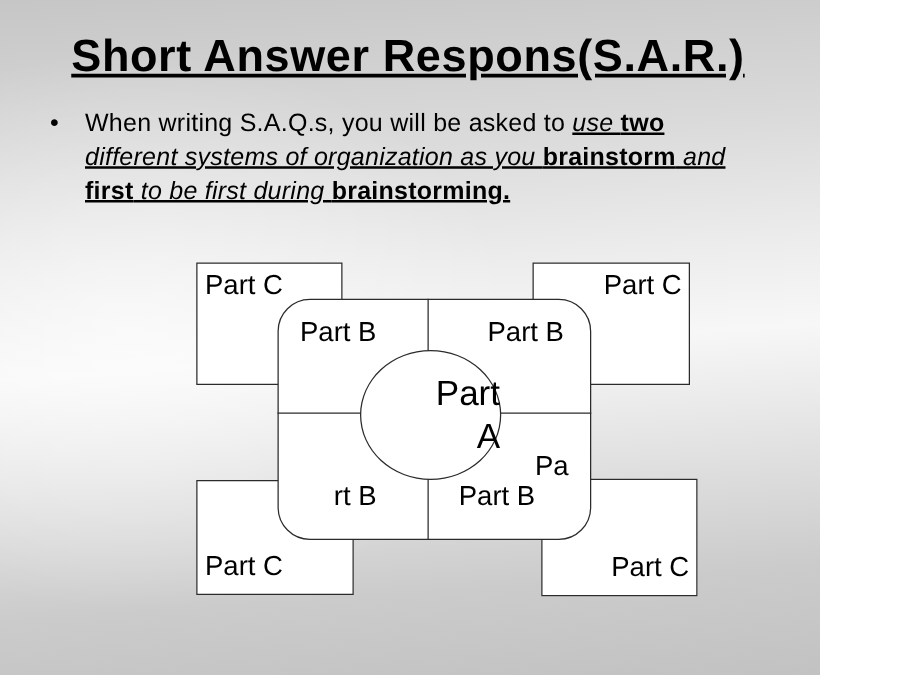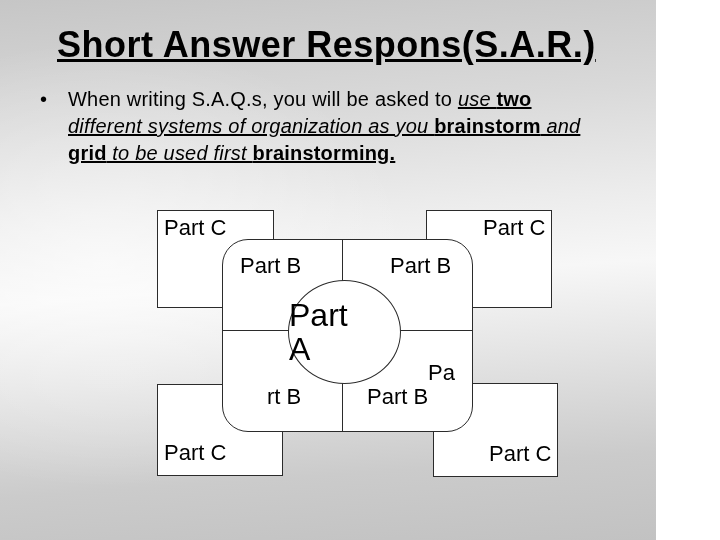--- a/index.html
+++ b/index.html
@@ -113,7 +113,7 @@
   <div class="para">
     <div class="line"><span class="r">When writing S.A.Q.s, you will be asked to </span><span class="iu">use </span><span class="biu">two</span></div>
     <div class="line"><span class="iu">different systems of organization as you </span><span class="biu">brainstorm</span><span class="iu"> and</span></div>
-    <div class="line"><span class="biu">grid</span><span class="iu"> to be used first </span><span class="biu">brainstorming.</span></div>
+    <div class="line"><span class="biu">first</span><span class="iu"> to be used first </span><span class="biu">brainstorming.</span></div>
   </div>
 
   <div>

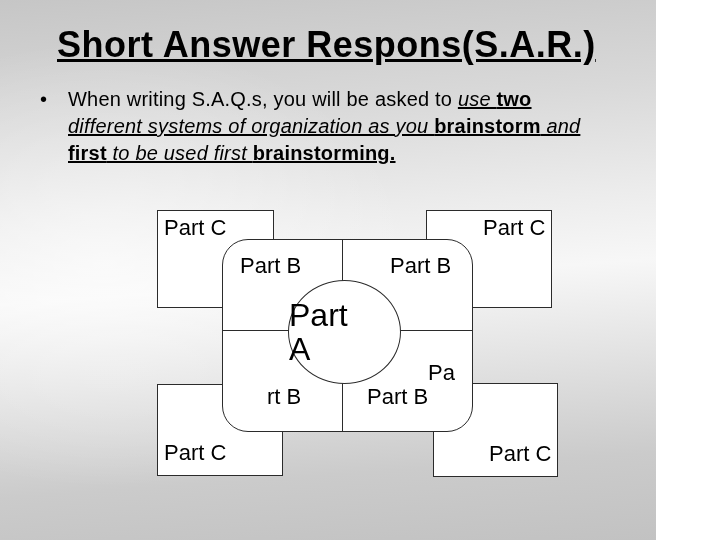--- a/index.html
+++ b/index.html
@@ -113,7 +113,7 @@
   <div class="para">
     <div class="line"><span class="r">When writing S.A.Q.s, you will be asked to </span><span class="iu">use </span><span class="biu">two</span></div>
     <div class="line"><span class="iu">different systems of organization as you </span><span class="biu">brainstorm</span><span class="iu"> and</span></div>
-    <div class="line"><span class="biu">first</span><span class="iu"> to be used first </span><span class="biu">brainstorming.</span></div>
+    <div class="line"><span class="biu">first</span><span class="iu"> to be first during </span><span class="biu">brainstorming.</span></div>
   </div>
 
   <div>

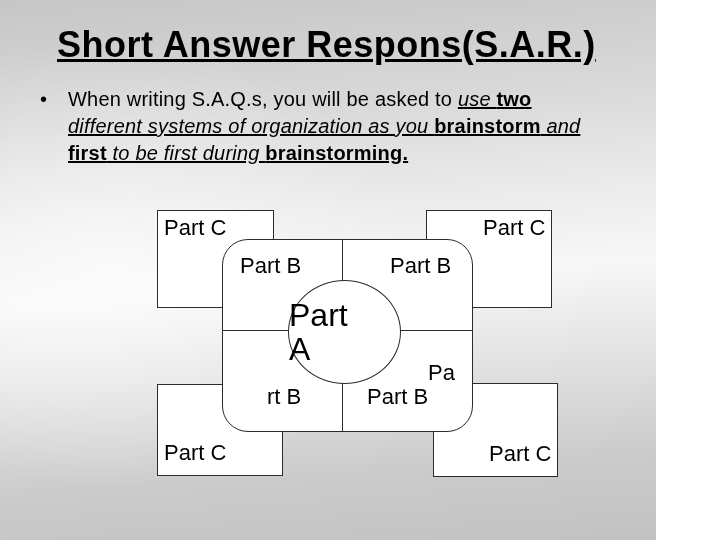--- a/index.html
+++ b/index.html
@@ -78,10 +78,10 @@
     border-radius: 50%;
     display: flex;
     flex-direction: column;
-    align-items: flex-start;
+    align-items: flex-end;
     justify-content: center;
     text-align: center;
-    font-size: 32px;
+    font-size: 28px;
     line-height: 34px;
   }
 

